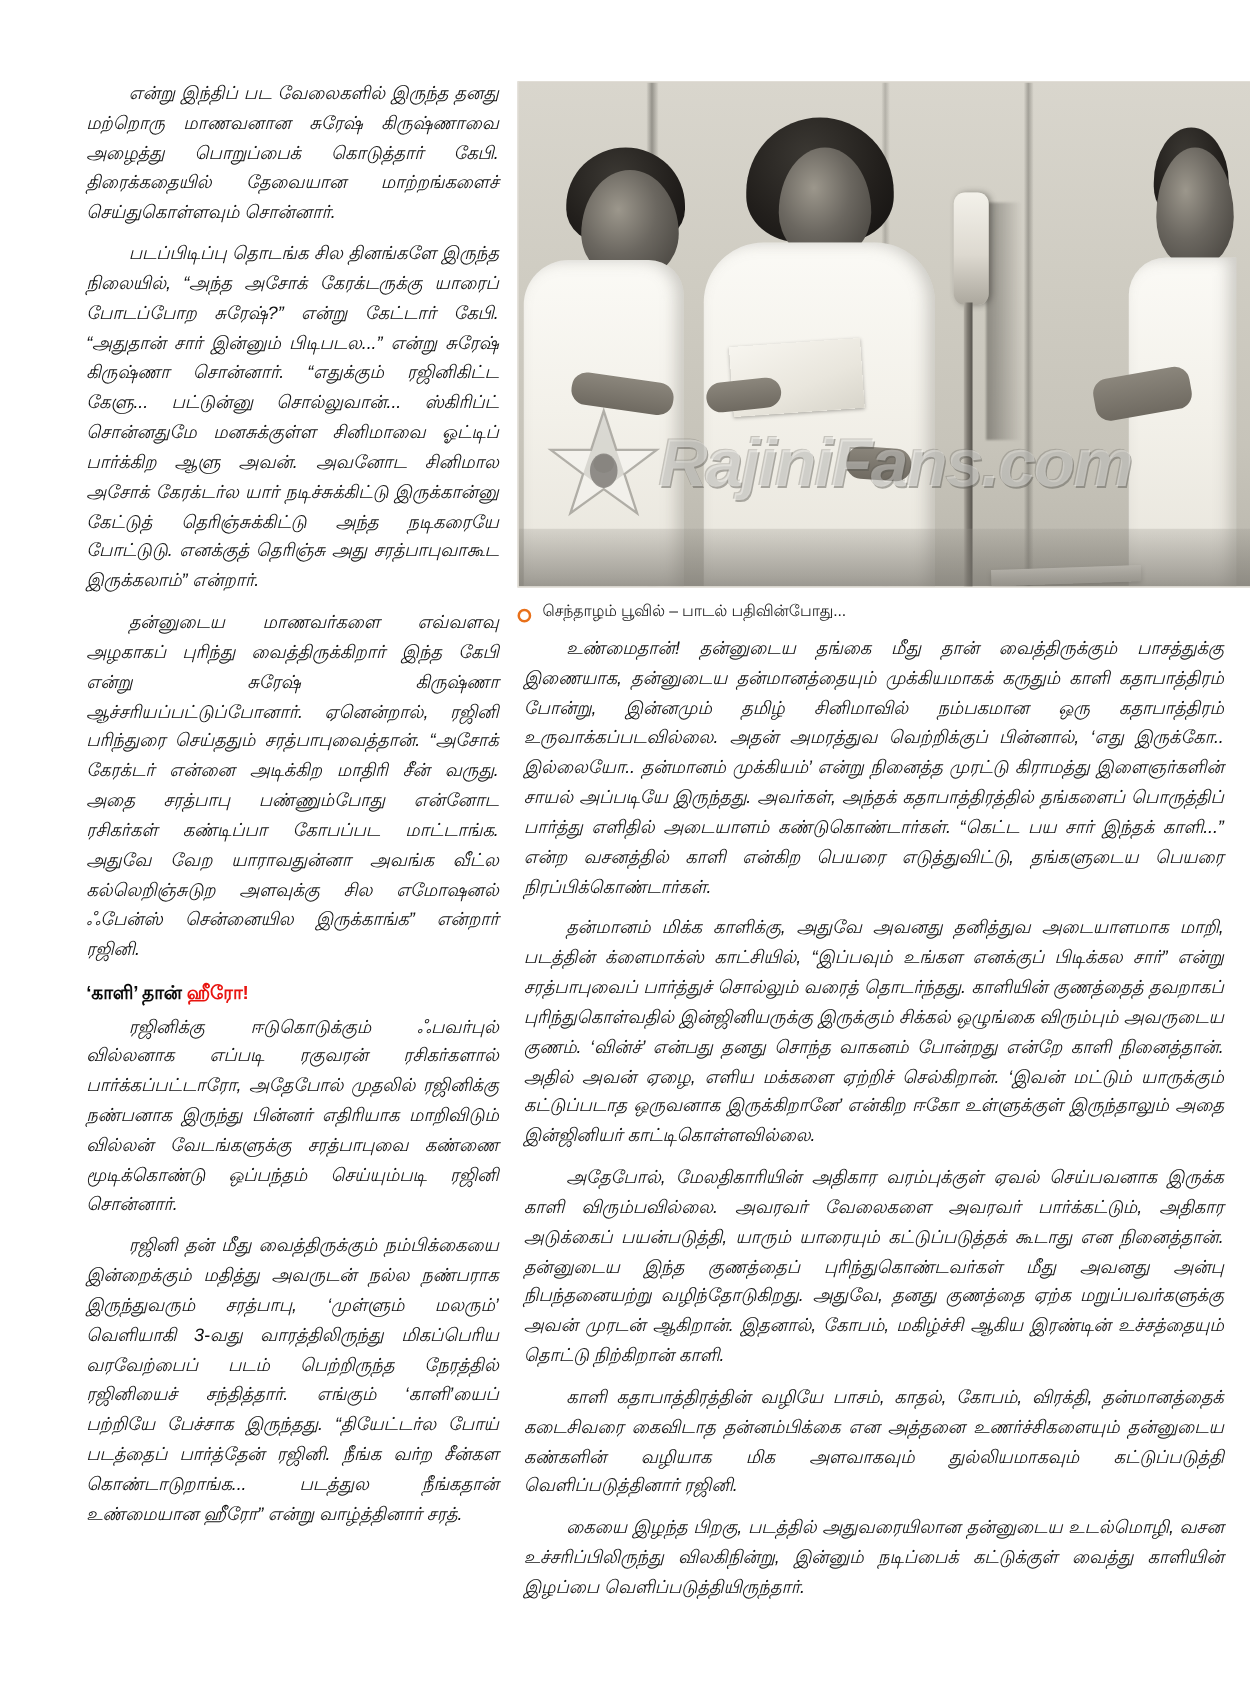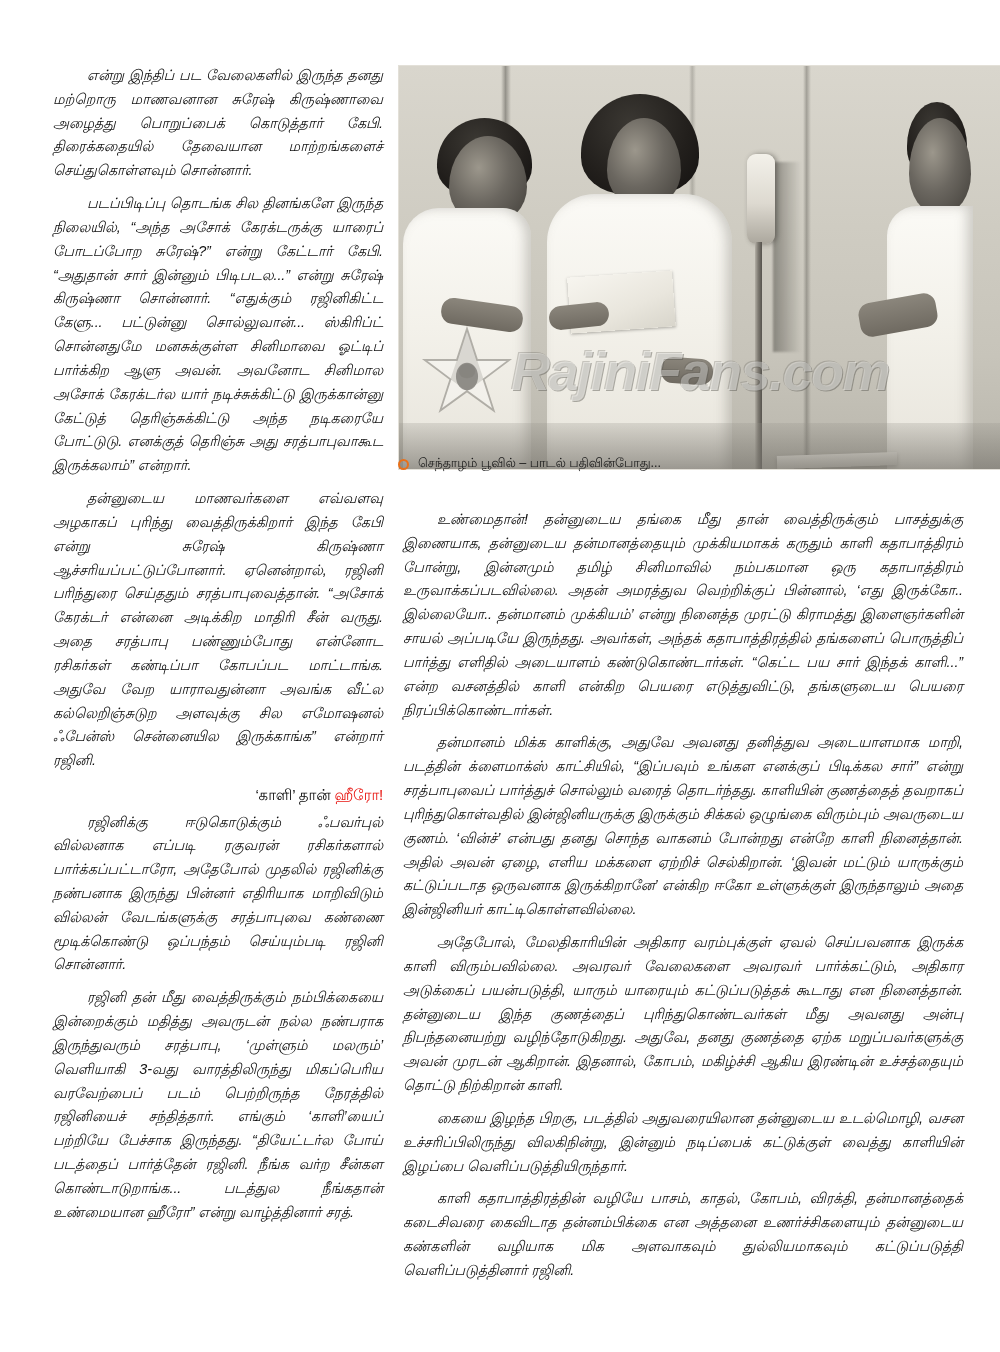--- a/index.html
+++ b/index.html
@@ -19,6 +19,7 @@
     position: absolute;
     inset: 0;
     background: #ffffff;
+    margin-left: 16px;
   }
 
   

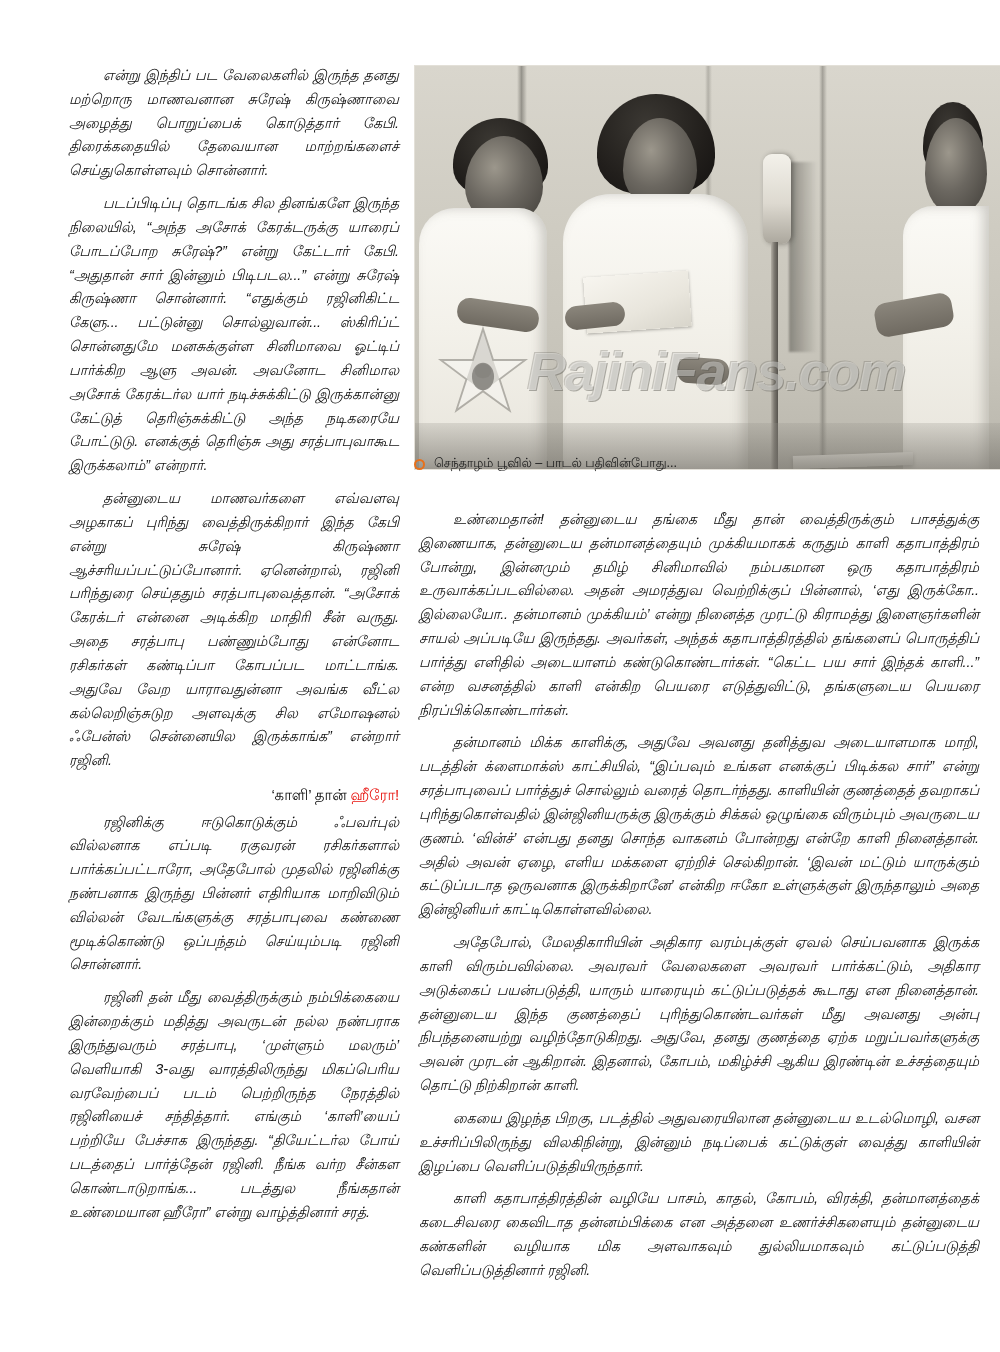--- a/index.html
+++ b/index.html
@@ -175,10 +175,10 @@
   .caption-row {
     position: absolute;
     left: 398px;
-    top: 456px;
+    top: 482px;
     width: 560px;
     display: flex;
-    align-items: center;
+    align-items: flex-end;
     gap: 9px;
   }
   .caption-bullet {

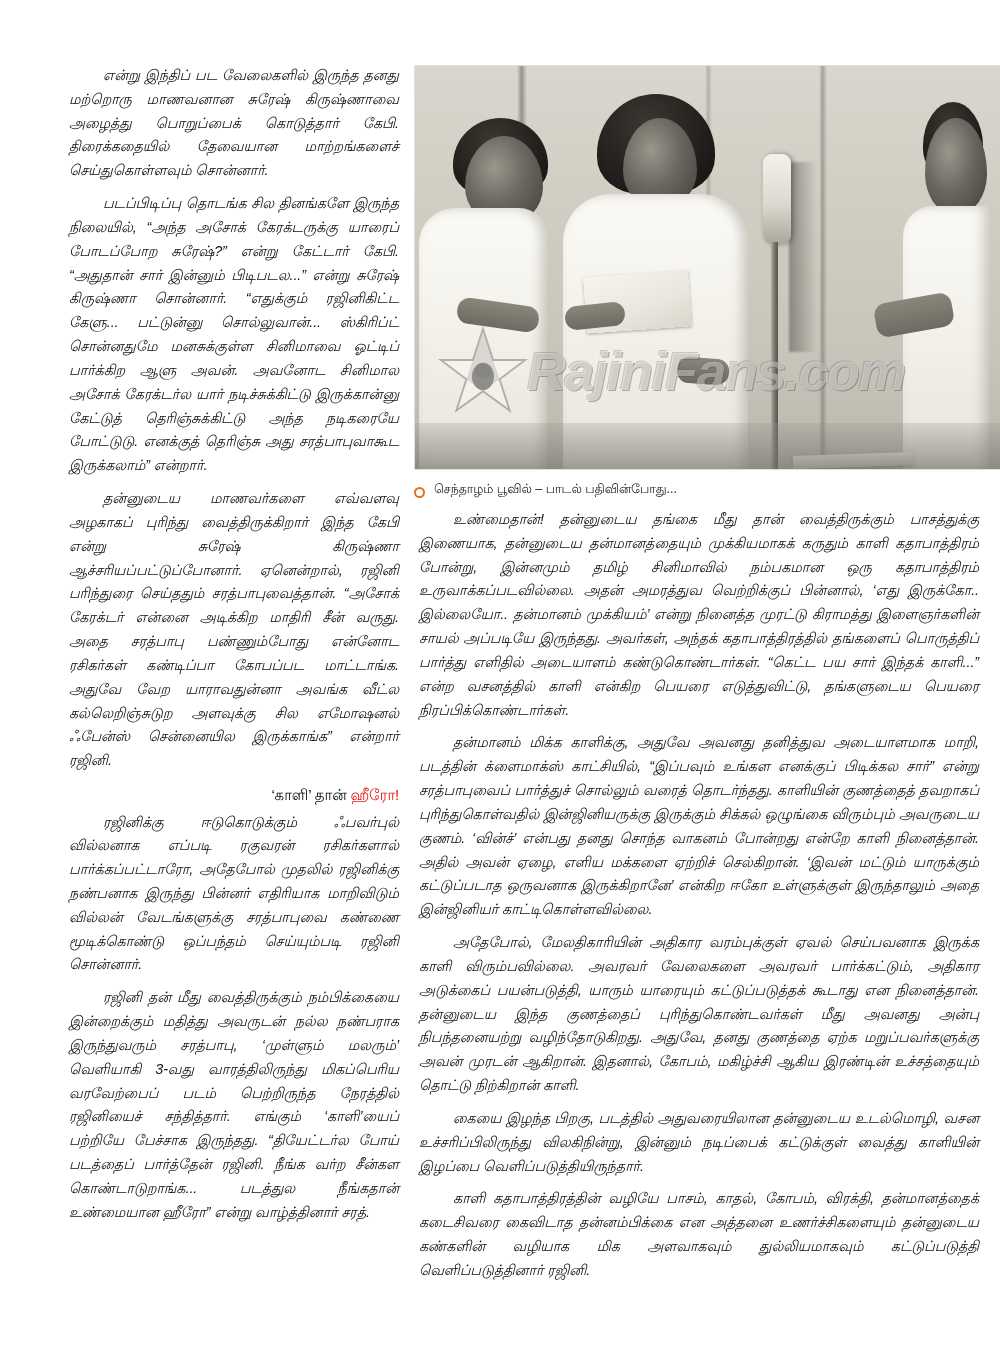--- a/index.html
+++ b/index.html
@@ -48,12 +48,11 @@
   h3.subhead {
     margin: 12px 0 6px 0;
     font-size: 15px;
-    font-weight: normal;
+    font-weight: bold;
     font-style: normal;
     color: #0a0a0a;
     letter-spacing: -0.2px;
     line-height: 1.3;
-    text-align: right;
   }
   h3.subhead .accent {
     color: #e8140f;

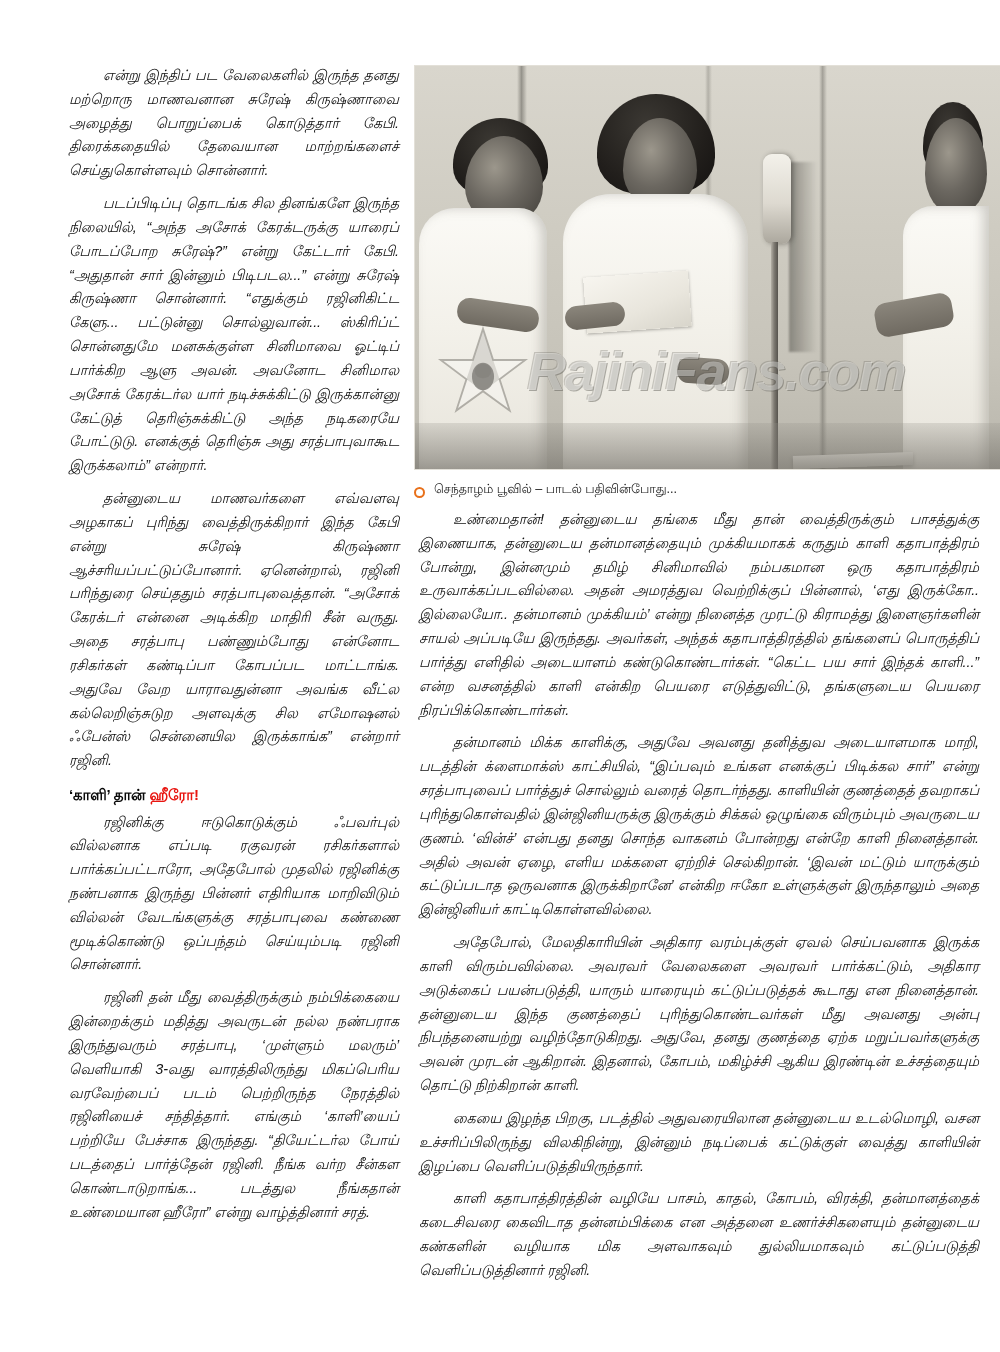--- a/index.html
+++ b/index.html
@@ -281,8 +281,8 @@
     <p class="body">அதேபோல், மேலதிகாரியின் அதிகார வரம்புக்குள் ஏவல் செய்பவனாக இருக்க காளி விரும்பவில்லை. அவரவர் வேலைகளை அவரவர் பார்க்கட்டும், அதிகார அடுக்கைப் பயன்படுத்தி, யாரும் யாரையும் கட்டுப்படுத்தக் கூடாது என நினைத்தான். தன்னுடைய இந்த குணத்தைப் புரிந்துகொண்டவர்கள் மீது அவனது அன்பு நிபந்தனையற்று வழிந்தோடுகிறது. அதுவே, தனது குணத்தை ஏற்க மறுப்பவர்களுக்கு அவன் முரடன் ஆகிறான். இதனால், கோபம், மகிழ்ச்சி ஆகிய இரண்டின் உச்சத்தையும் தொட்டு நிற்கிறான் காளி.</p>
 
 
+    <p class="body">காளி கதாபாத்திரத்தின் வழியே பாசம், காதல், கோபம், விரக்தி, தன்மானத்தைக் கடைசிவரை கைவிடாத தன்னம்பிக்கை என அத்தனை உணர்ச்சிகளையும் தன்னுடைய கண்களின் வழியாக மிக அளவாகவும் துல்லியமாகவும் கட்டுப்படுத்தி வெளிப்படுத்தினார் ரஜினி.</p>
     <p class="body">கையை இழந்த பிறகு, படத்தில் அதுவரையிலான தன்னுடைய உடல்மொழி, வசன உச்சரிப்பிலிருந்து விலகிநின்று, இன்னும் நடிப்பைக் கட்டுக்குள் வைத்து காளியின் இழப்பை வெளிப்படுத்தியிருந்தார்.</p>
-    <p class="body">காளி கதாபாத்திரத்தின் வழியே பாசம், காதல், கோபம், விரக்தி, தன்மானத்தைக் கடைசிவரை கைவிடாத தன்னம்பிக்கை என அத்தனை உணர்ச்சிகளையும் தன்னுடைய கண்களின் வழியாக மிக அளவாகவும் துல்லியமாகவும் கட்டுப்படுத்தி வெளிப்படுத்தினார் ரஜினி.</p>
   </div>
 
 </div>

